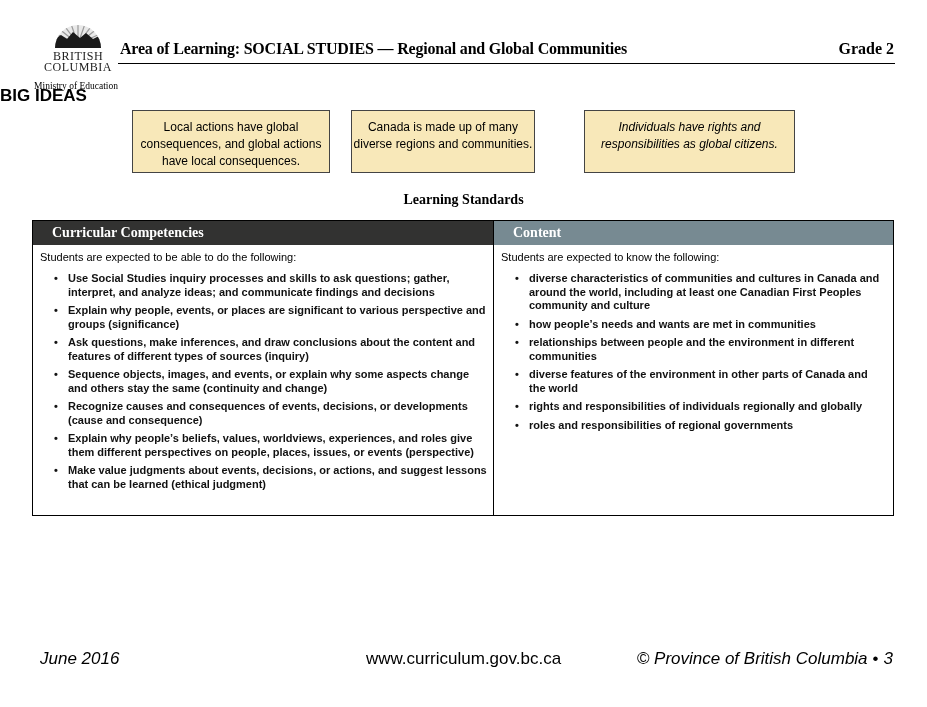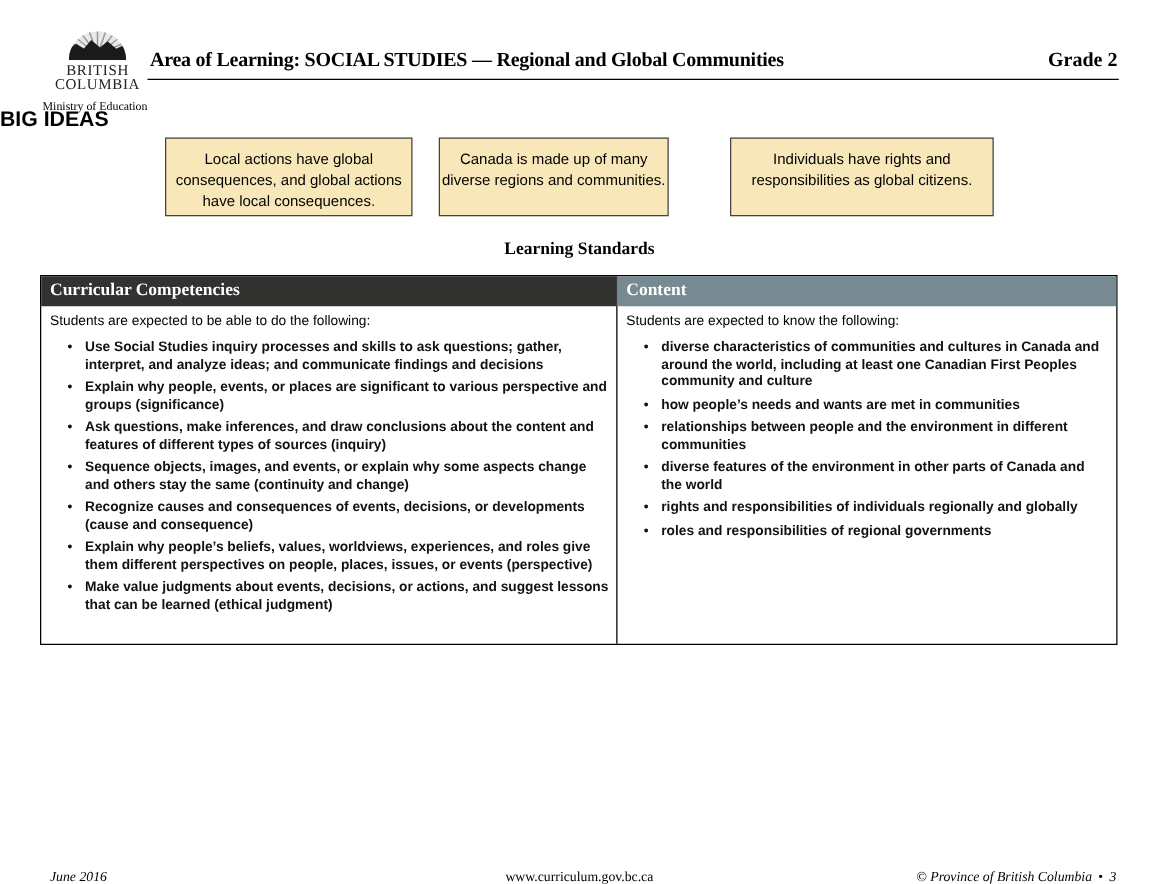--- a/index.html
+++ b/index.html
@@ -24,7 +24,7 @@
     }
     .idea-box.b1 { left: 132px; width: 198px; }
     .idea-box.b2 { left: 351px; width: 184px; }
-    .idea-box.b3 { left: 584px; width: 211px; }
+    .idea-box.b3 { left: 584px; width: 211px; font-style: italic; }
 
     .ls-title { position: absolute; left: 0; right: 0; top: 192px; text-align: center; font-family: Liberation Serif, serif; font-weight: bold; font-size: 14px; }
 

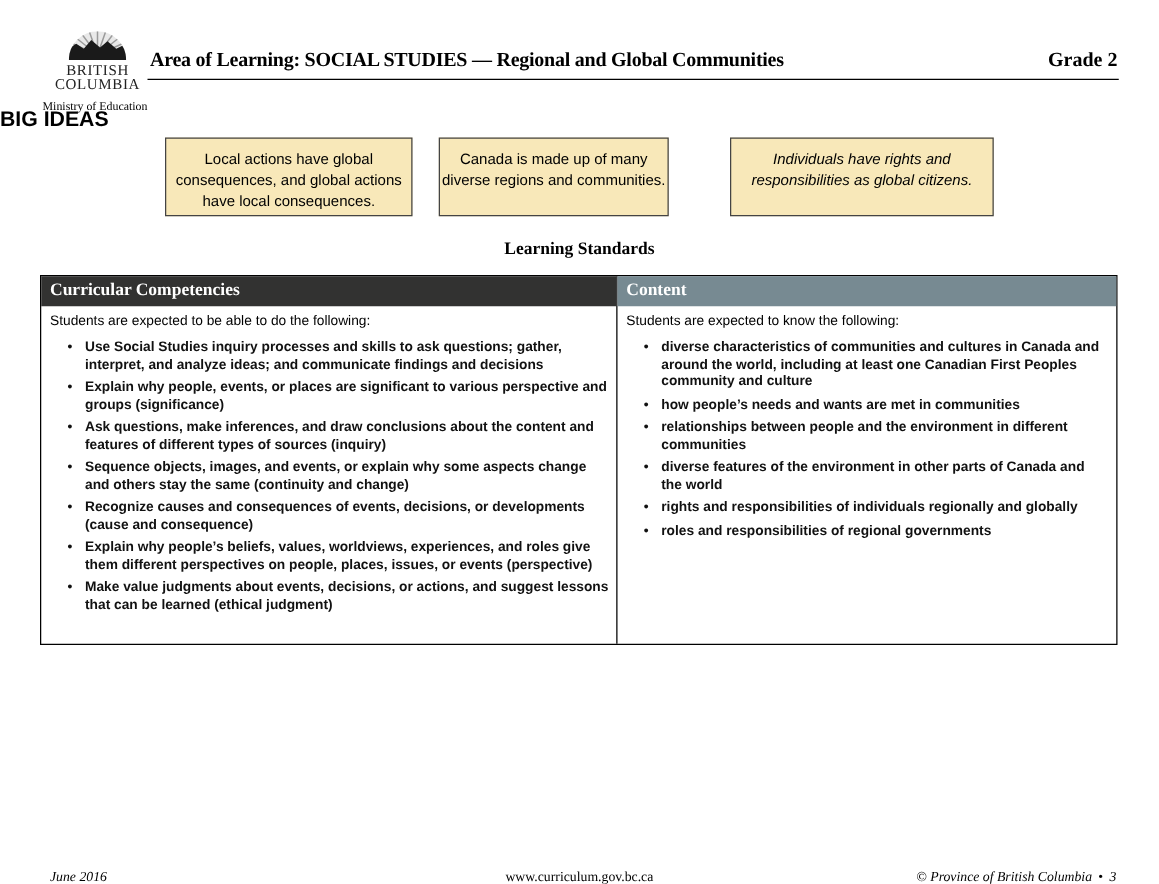--- a/index.html
+++ b/index.html
@@ -32,7 +32,7 @@
     .col { position: relative; height: 100%; box-sizing: border-box; }
     .col.left { width: 461px; border-right: 1px solid #000; }
     .col.right { flex: 1; }
-    .col-head { height: 24px; line-height: 24px; color: #fff; font-family: "Liberation Serif", serif; font-weight: bold; font-size: 14px; padding-left: 7px; }
+    .col-head { height: 24px; line-height: 24px; color: #fff; font-family: "Liberation Serif", serif; font-weight: bold; font-size: 14px; padding-left: 19px; }
     .col.left .col-head { background: #323231; }
     .col.right .col-head { background: #778a92; }
     .intro { font-family: "Liberation Sans", sans-serif; font-size: 11px; padding: 6px 0 0 7px; }

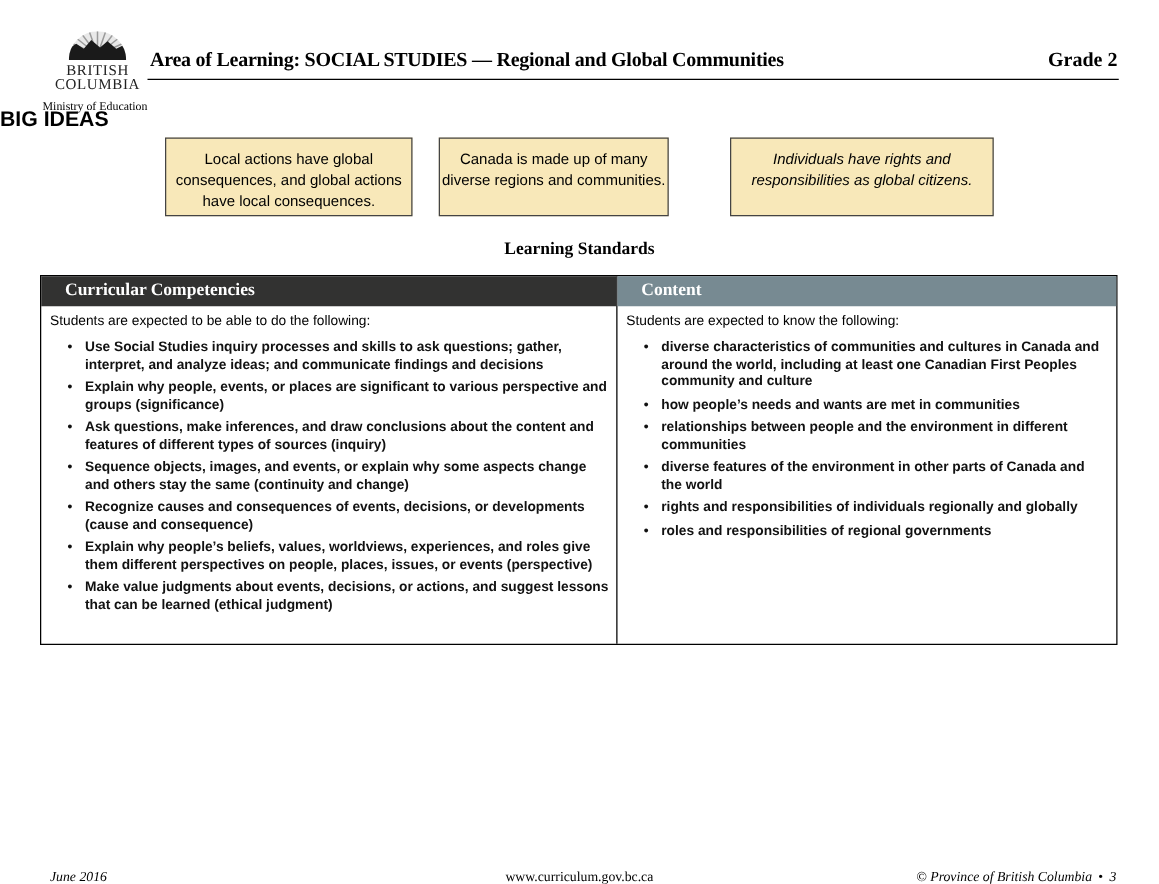--- a/index.html
+++ b/index.html
@@ -40,7 +40,7 @@
     ul.items li { position: relative; font-family: "Liberation Sans", sans-serif; font-weight: bold; font-size: 11px; line-height: 13.5px; padding-left: 14px; margin-bottom: 5px; color: #111; }
     ul.items li .bullet { position: absolute; left: 0; top: 0; font-size: 11px; }
 
-    .footer { position: absolute; top: 696px; font-family: Liberation Serif, serif; font-size: 11px; }
+    .footer { position: absolute; top: 649px; font-family: Liberation Sans, sans-serif; font-size: 17px; }
     .footer.date { left: 40px; font-style: italic; }
     .footer.url { left: 0; right: 0; text-align: center; }
     .footer.copy { right: 34px; font-style: italic; }

